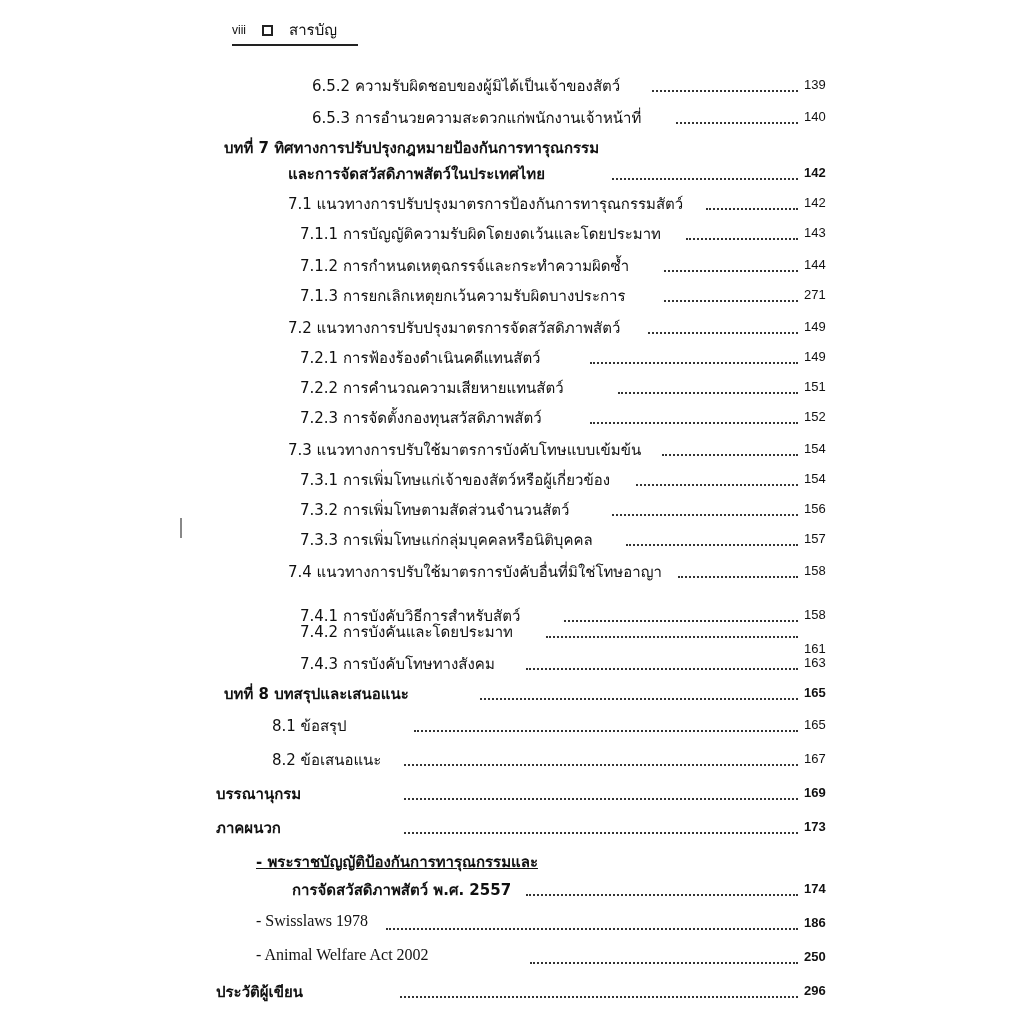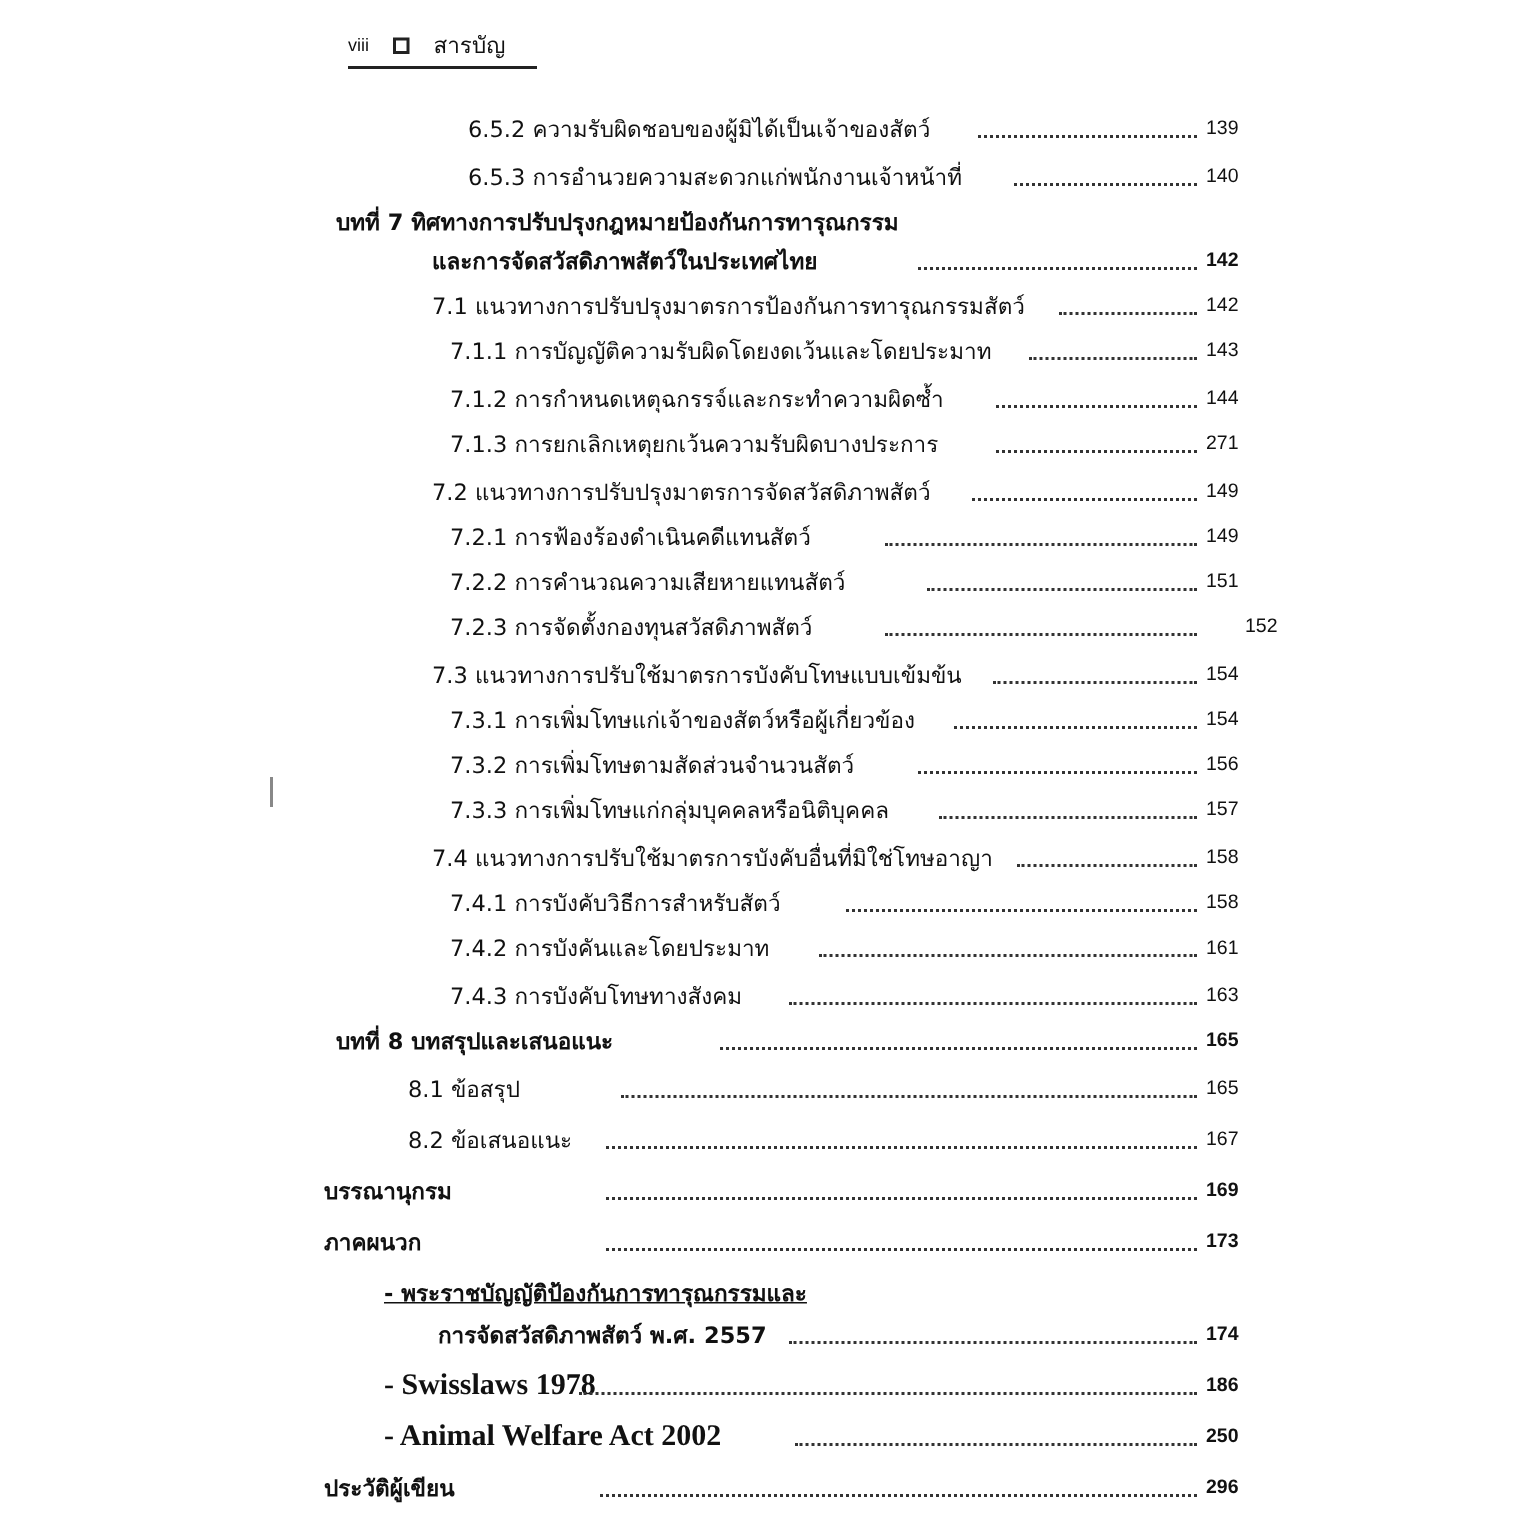--- a/index.html
+++ b/index.html
@@ -90,7 +90,7 @@
       <div class="row" style="left: 300px; top: 406px;">
         <span class="label">7.2.3 การจัดตั้งกองทุนสวัสดิภาพสัตว์</span>
         <span class="dots" style="left: 290px; width: 208px; top: 14px;"></span>
-        <span class="num" style="left: 530px; top: 3px; text-align: right;">152</span>
+        <span class="num" style="left: 504px; top: 3px; text-align: right;">152</span>
       </div>
       <div class="row" style="left: 288px; top: 438px;">
         <span class="label">7.3 แนวทางการปรับใช้มาตรการบังคับโทษแบบเข้มข้น</span>

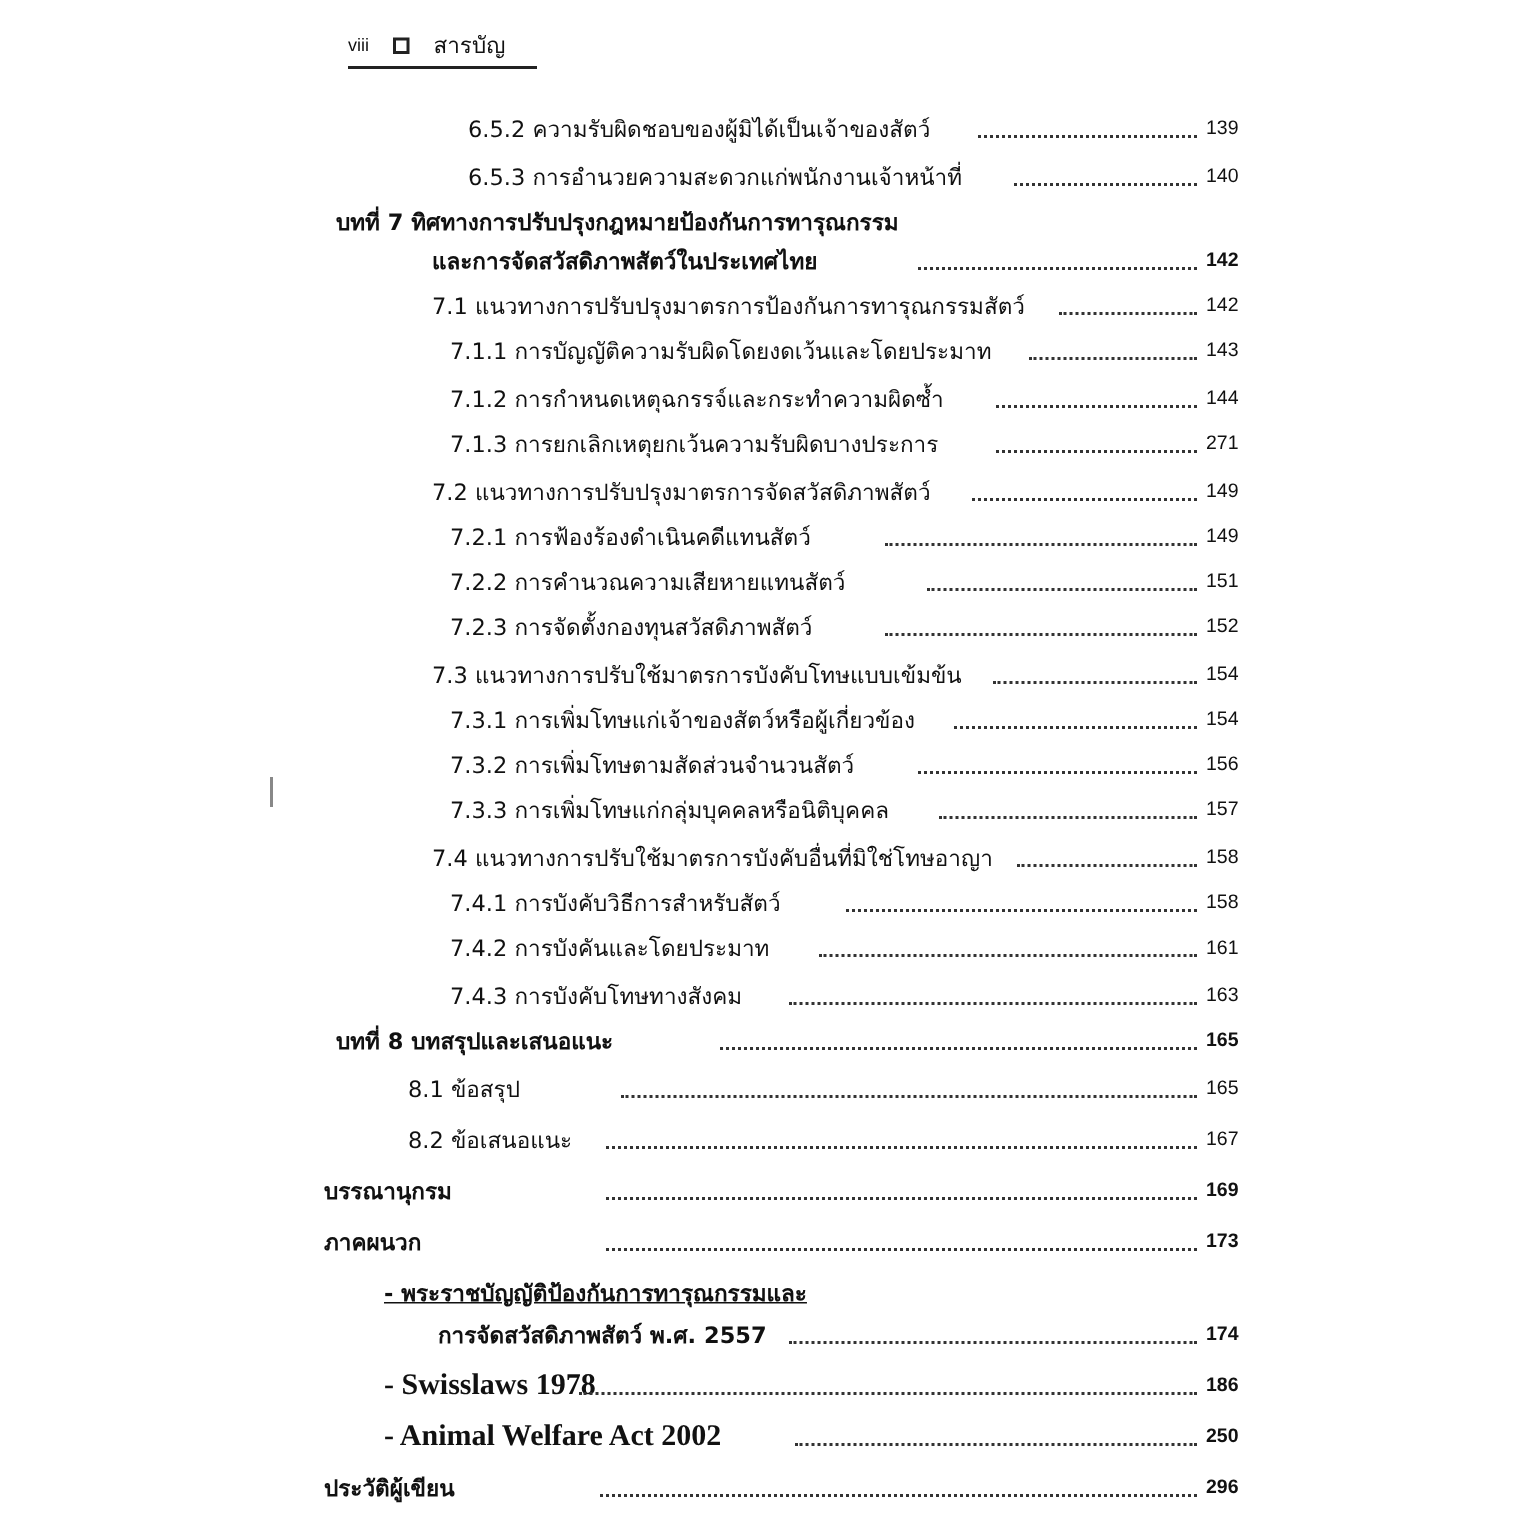--- a/index.html
+++ b/index.html
@@ -117,7 +117,7 @@
         <span class="dots" style="left: 390px; width: 120px; top: 14px;"></span>
         <span class="num" style="left: 516px; top: 3px;">158</span>
       </div>
-      <div class="row" style="left: 300px; top: 590px;">
+      <div class="row" style="left: 300px; top: 604px;">
         <span class="label">7.4.1 การบังคับวิธีการสำหรับสัตว์</span>
         <span class="dots" style="left: 264px; width: 234px; top: 14px;"></span>
         <span class="num" style="left: 504px; top: 3px;">158</span>

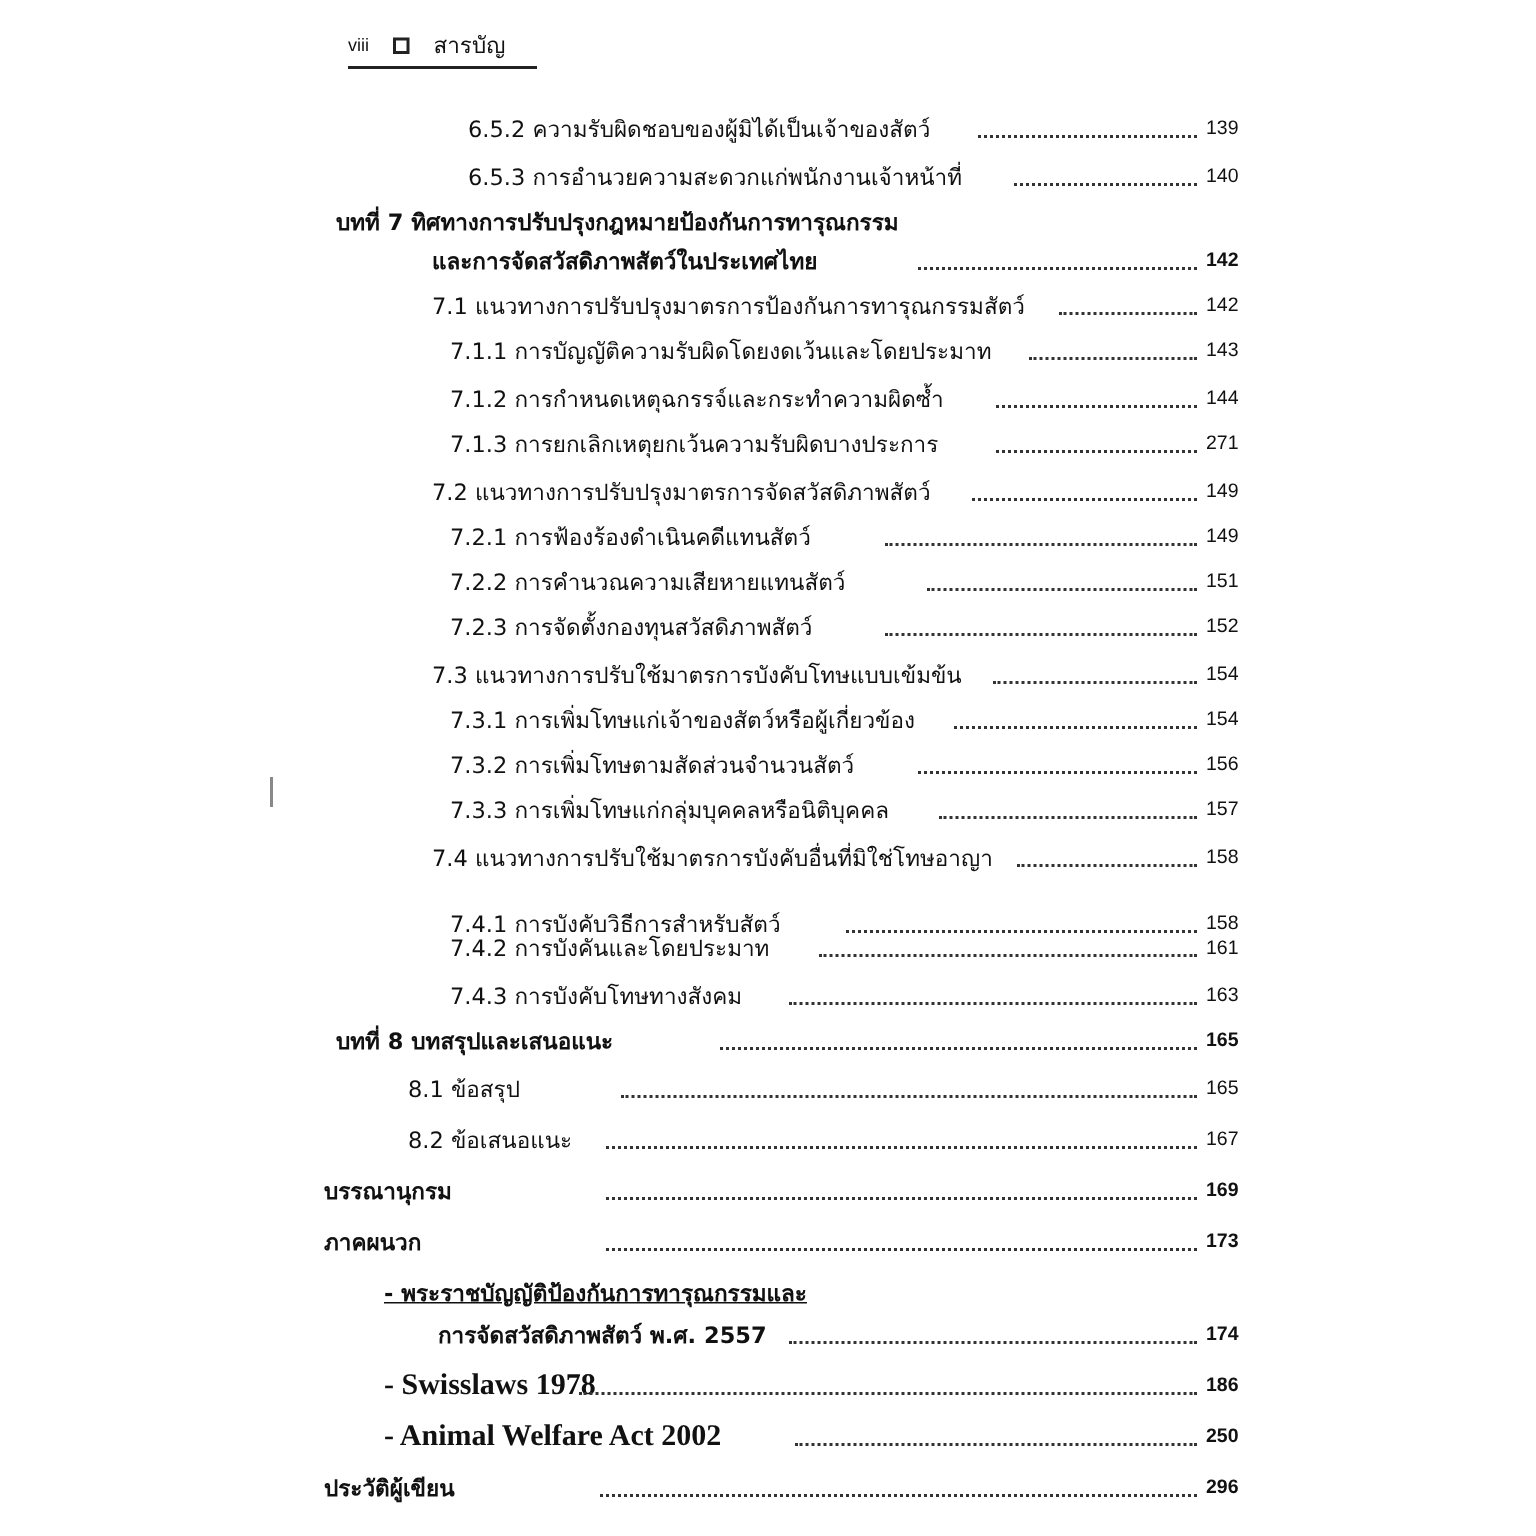--- a/index.html
+++ b/index.html
@@ -125,7 +125,7 @@
       <div class="row" style="left: 300px; top: 620px;">
         <span class="label">7.4.2 การบังคันและโดยประมาท</span>
         <span class="dots" style="left: 246px; width: 252px; top: 14px;"></span>
-        <span class="num" style="left: 504px; top: 4px; text-align: center;">161</span>
+        <span class="num" style="left: 504px; top: 21px; text-align: center;">161</span>
       </div>
       <div class="row" style="left: 300px; top: 652px;">
         <span class="label">7.4.3 การบังคับโทษทางสังคม</span>

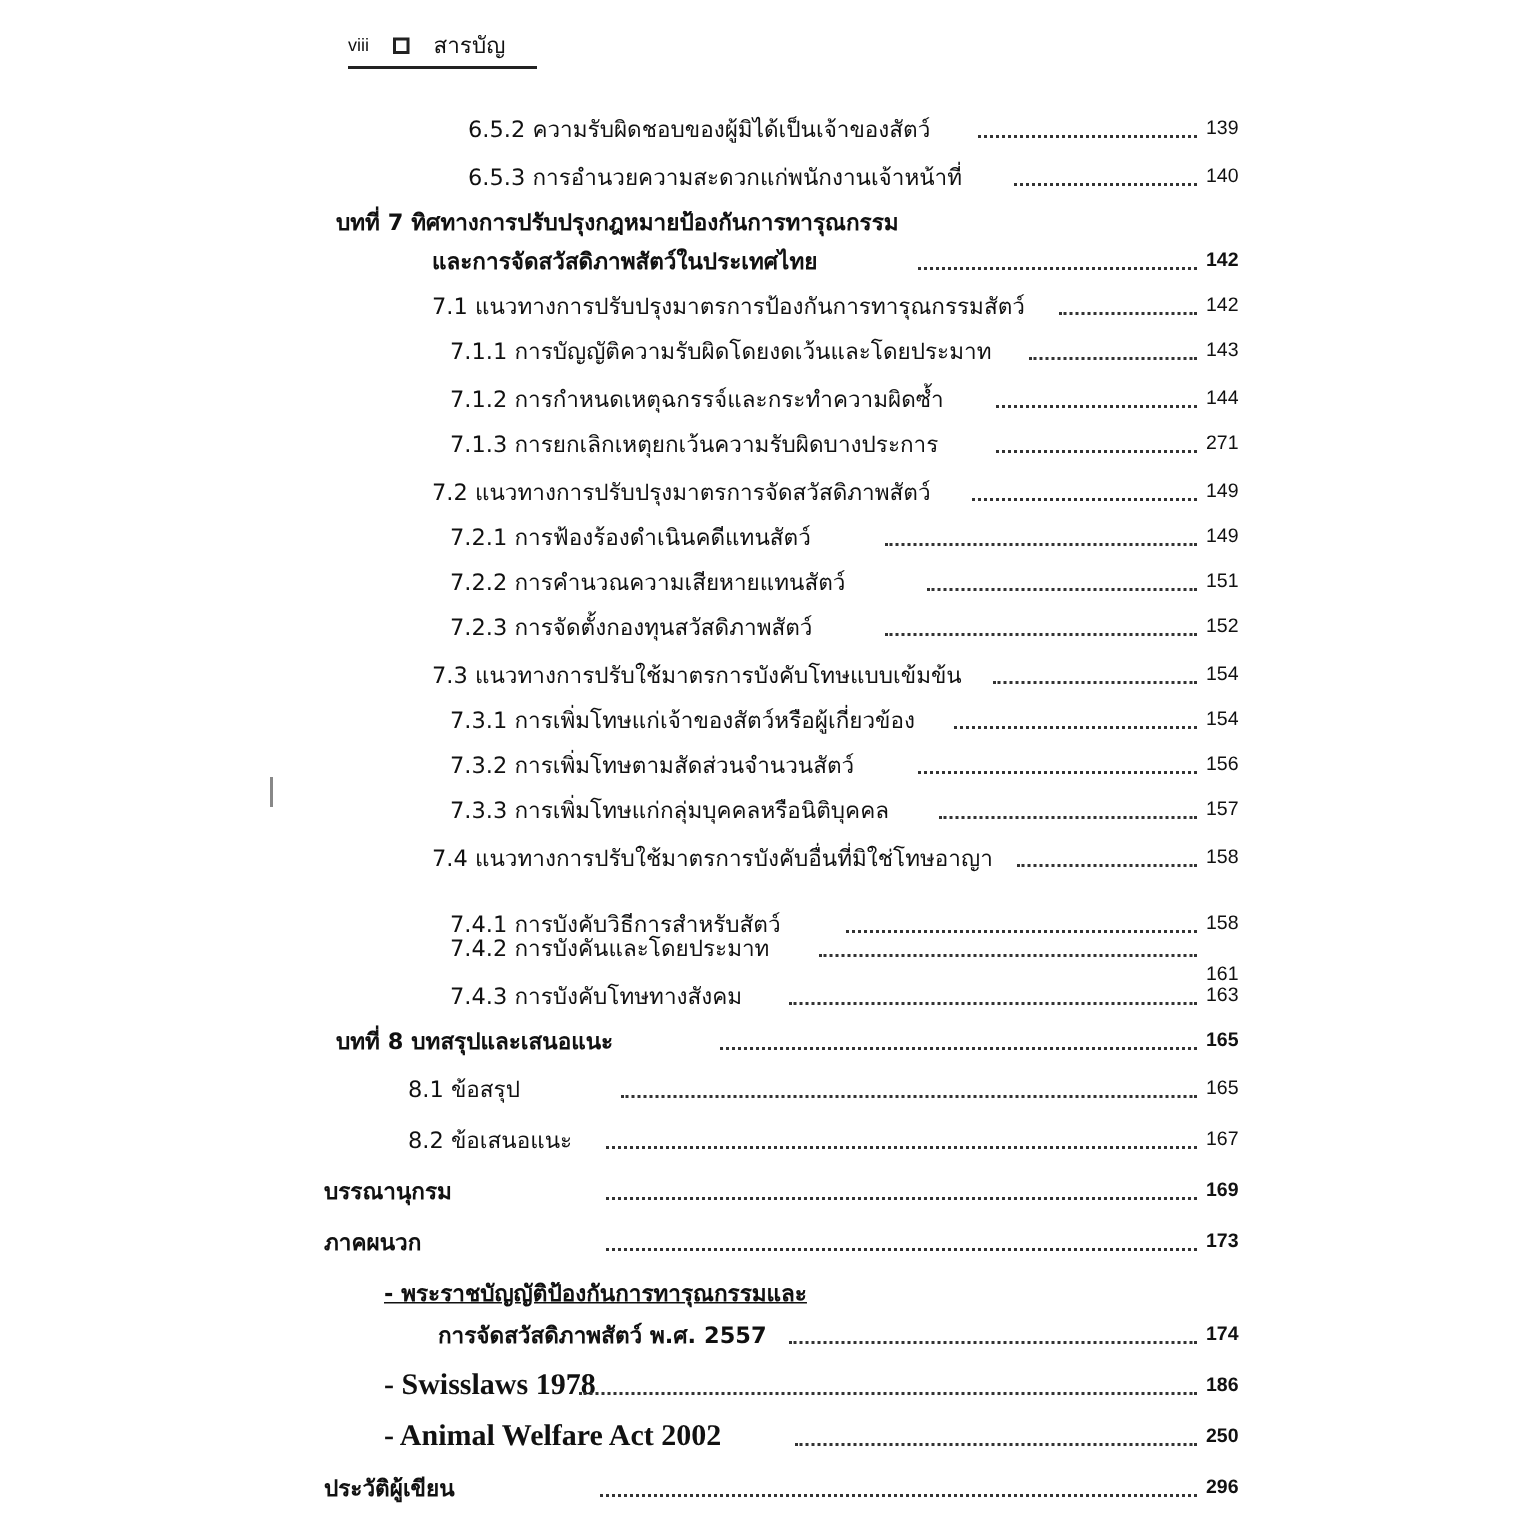--- a/index.html
+++ b/index.html
@@ -17,7 +17,7 @@
   .row .dots { position: absolute; height: 2px; border-bottom: 2px dotted #333; }
   .row .num { position: absolute; font-size: 13px; font-family: "Liberation Sans", sans-serif; }
   .bold .label, .bold .num { font-weight: bold; }
-  .serif .label { font-family: "Liberation Serif", serif; font-weight: bold; font-size: 20px; }
+  .serif .label { font-family: "Liberation Serif", serif; font-weight: normal; font-size: 16px; }
   .edge-mark { position: absolute; left: 180px; top: 518px; width: 2px; height: 20px; background: #888; }
   .watermark { position: absolute; left: 180px; top: 974px; display: flex; align-items: center; gap: 6px; opacity: 0.55; }
   .watermark .cs { width: 40px; height: 40px; border: 3px solid #999; border-radius: 6px; box-sizing: border-box; color: #888; font-weight: bold; font-size: 20px; display: flex; align-items: center; justify-content: center; font-family: "Liberation Sans", sans-serif; }

